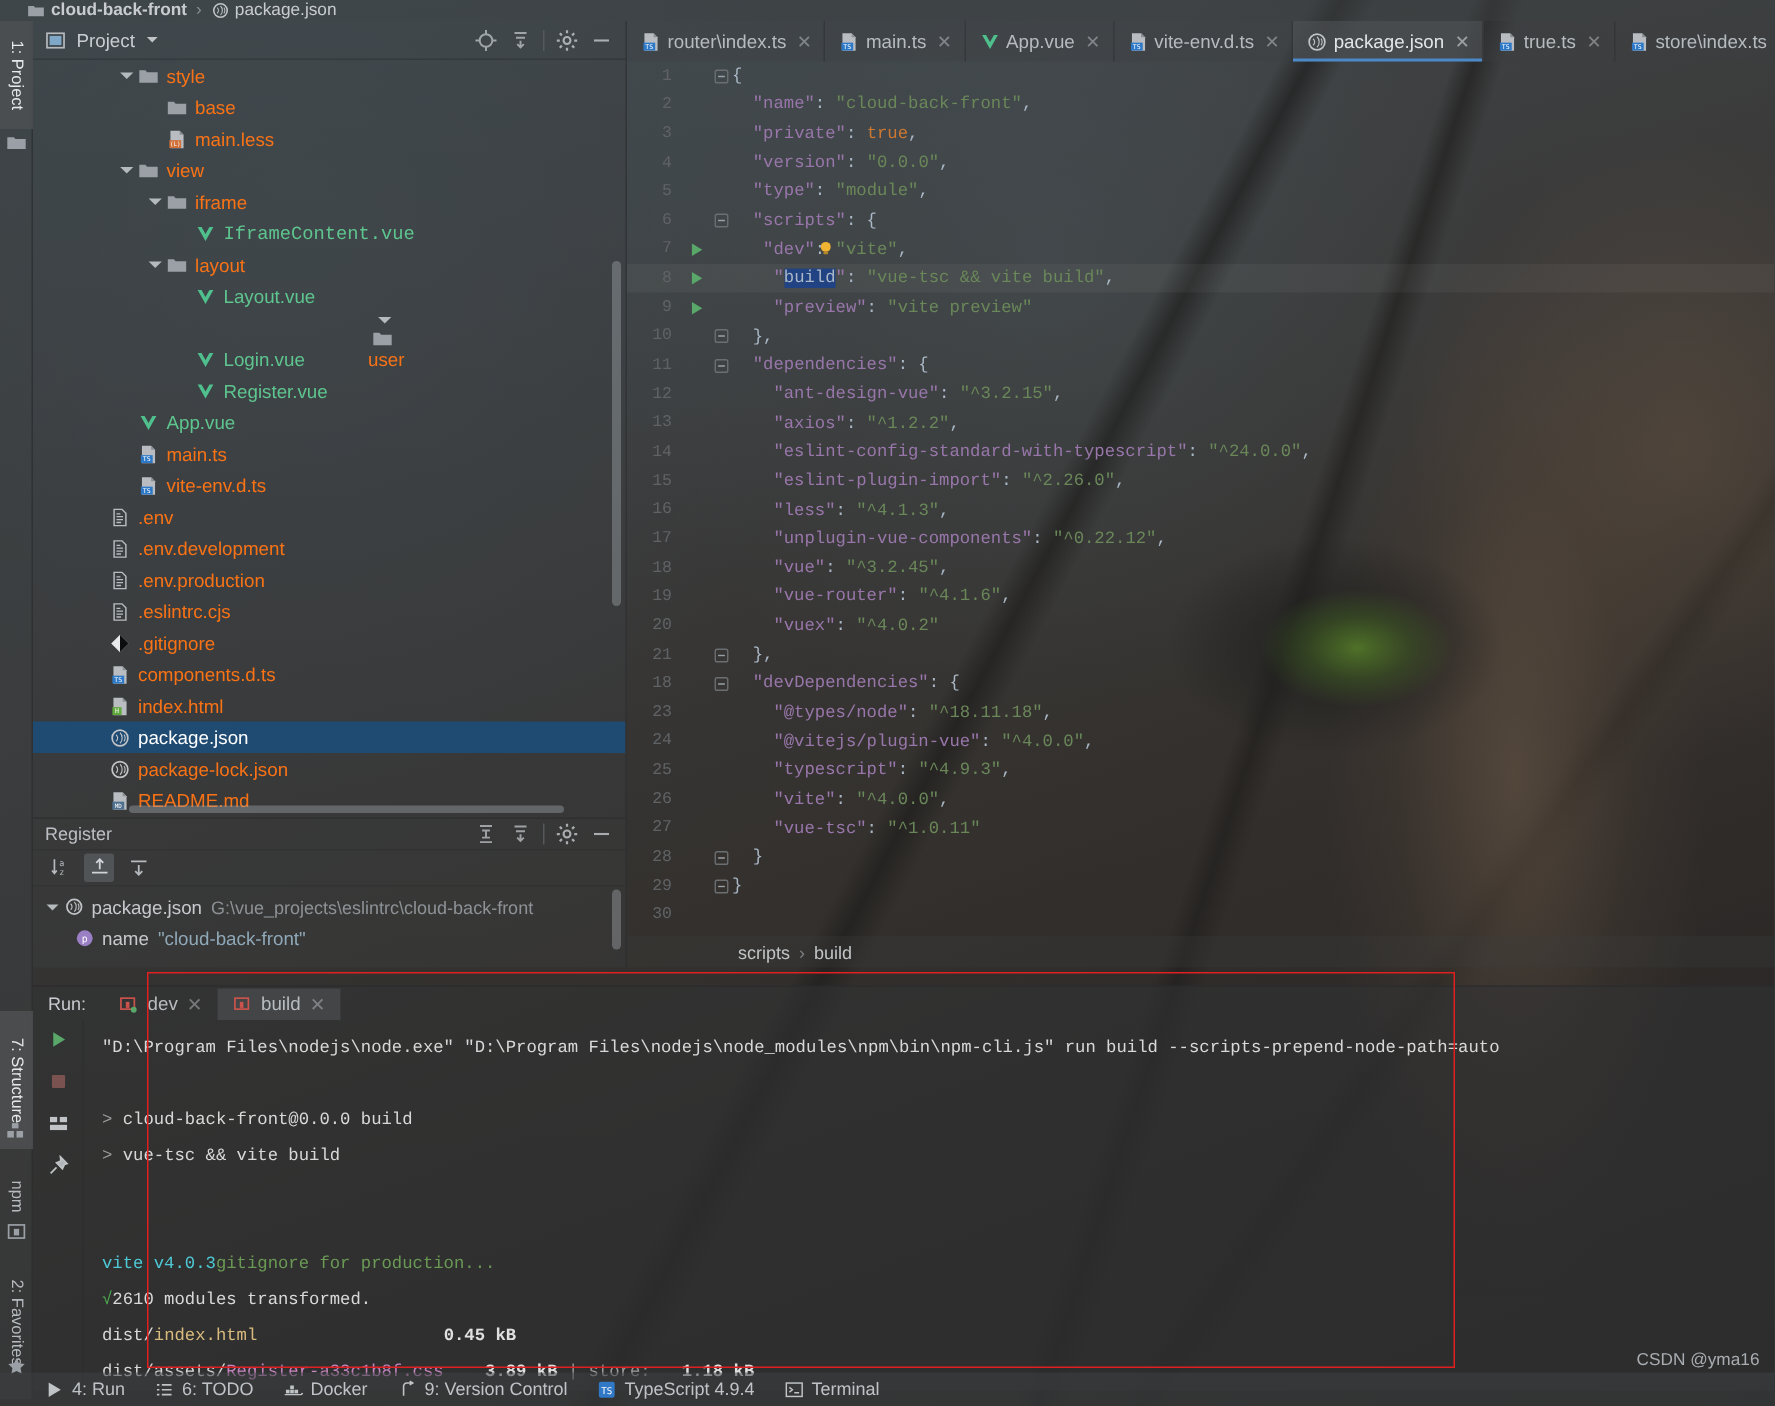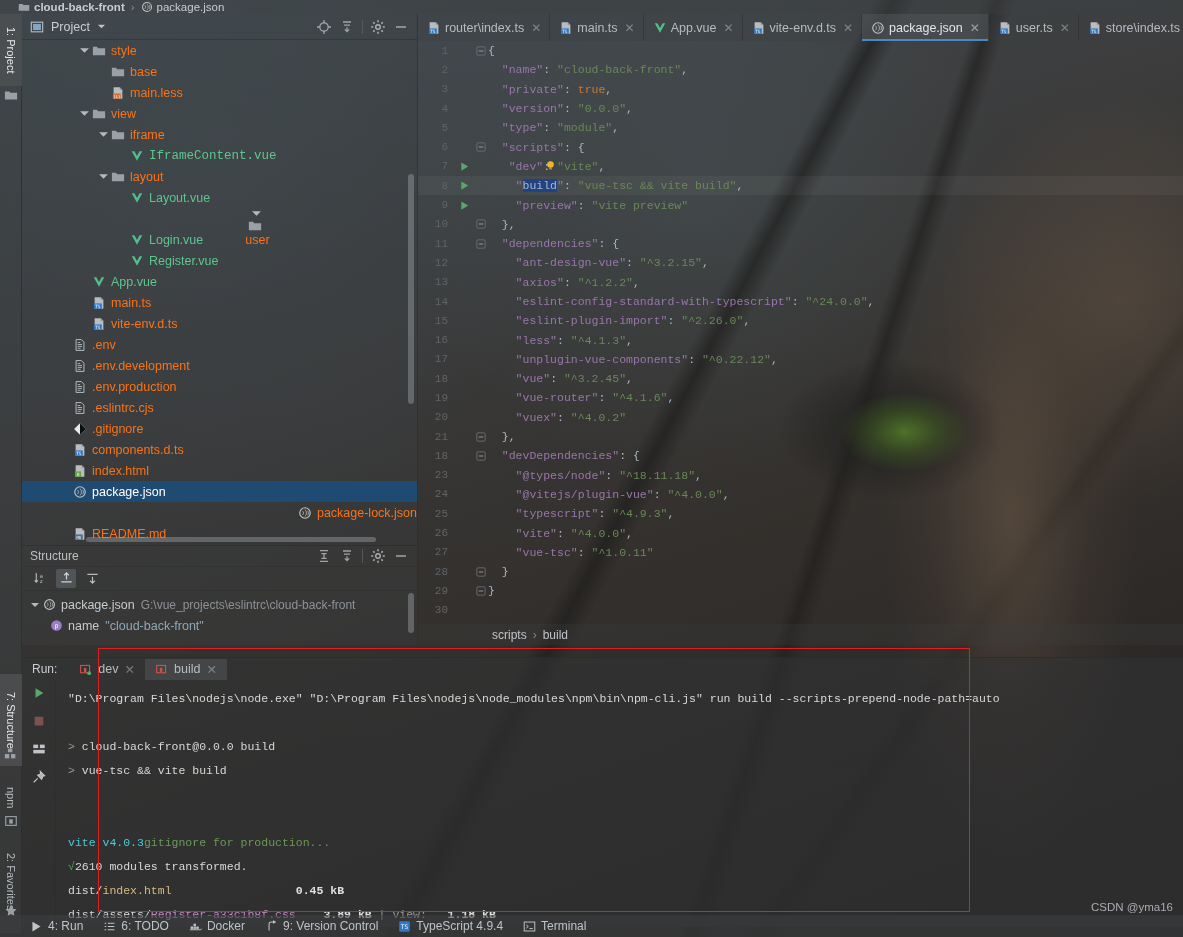--- a/index.html
+++ b/index.html
@@ -715,7 +715,7 @@
               <text x="6.7" y="13.3" font-size="5" fill="#fff" text-anchor="middle" font-family="monospace">TS</text>
             </svg>
           </span>
-          <span>user.ts</span>
+          <span>true.ts</span>
           <span class="x">✕</span>
         </div>
         <div class="etab">

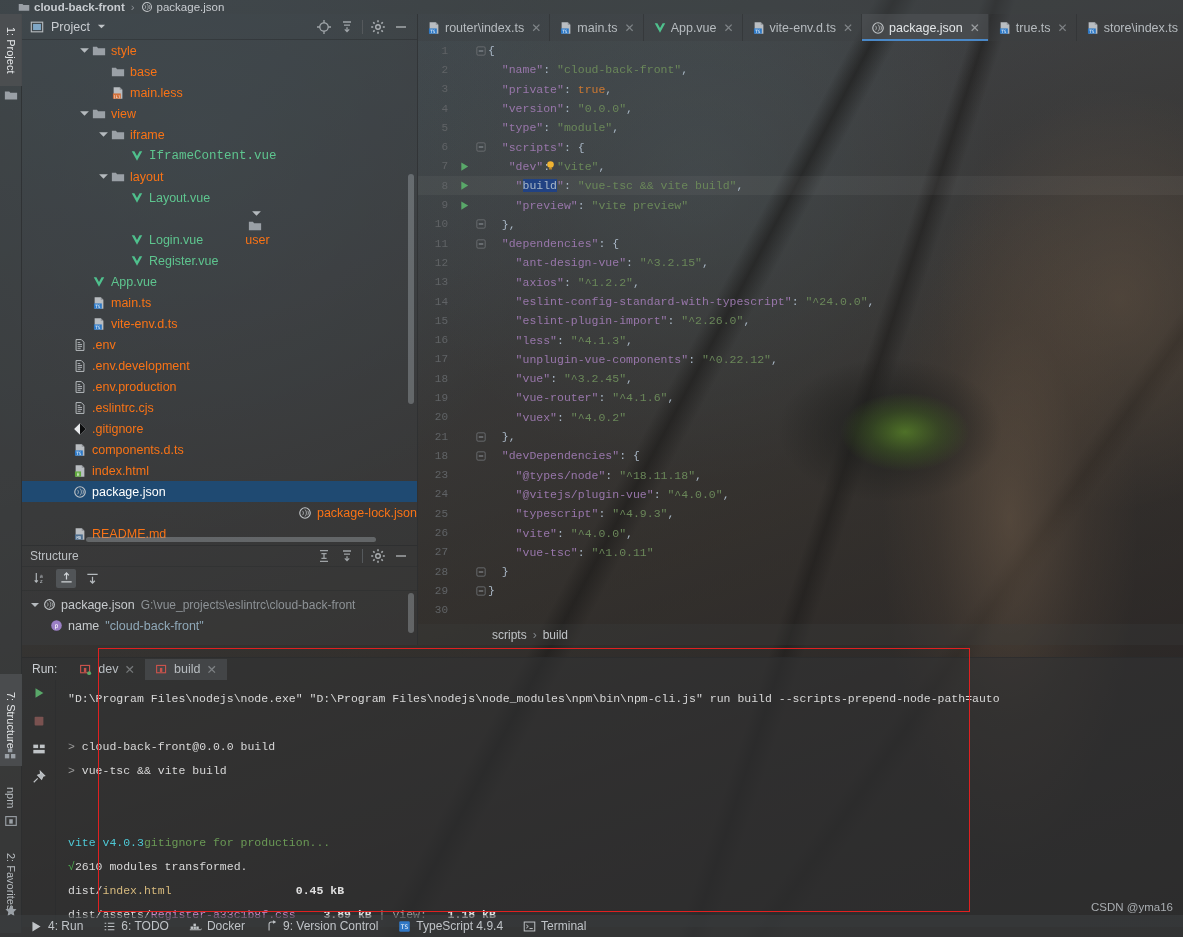--- a/index.html
+++ b/index.html
@@ -544,7 +544,7 @@
           </span>
           <span class="lbl">package.json</span>
         </div>
-        <div class="trow" style="padding-left: 38px; justify-content: flex-end;">
+        <div class="trow" style="padding-left: 38px;">
           <span class="arrow"></span>
           <span class="ficon">
             <svg width="14" height="14" viewBox="0 0 16 16">

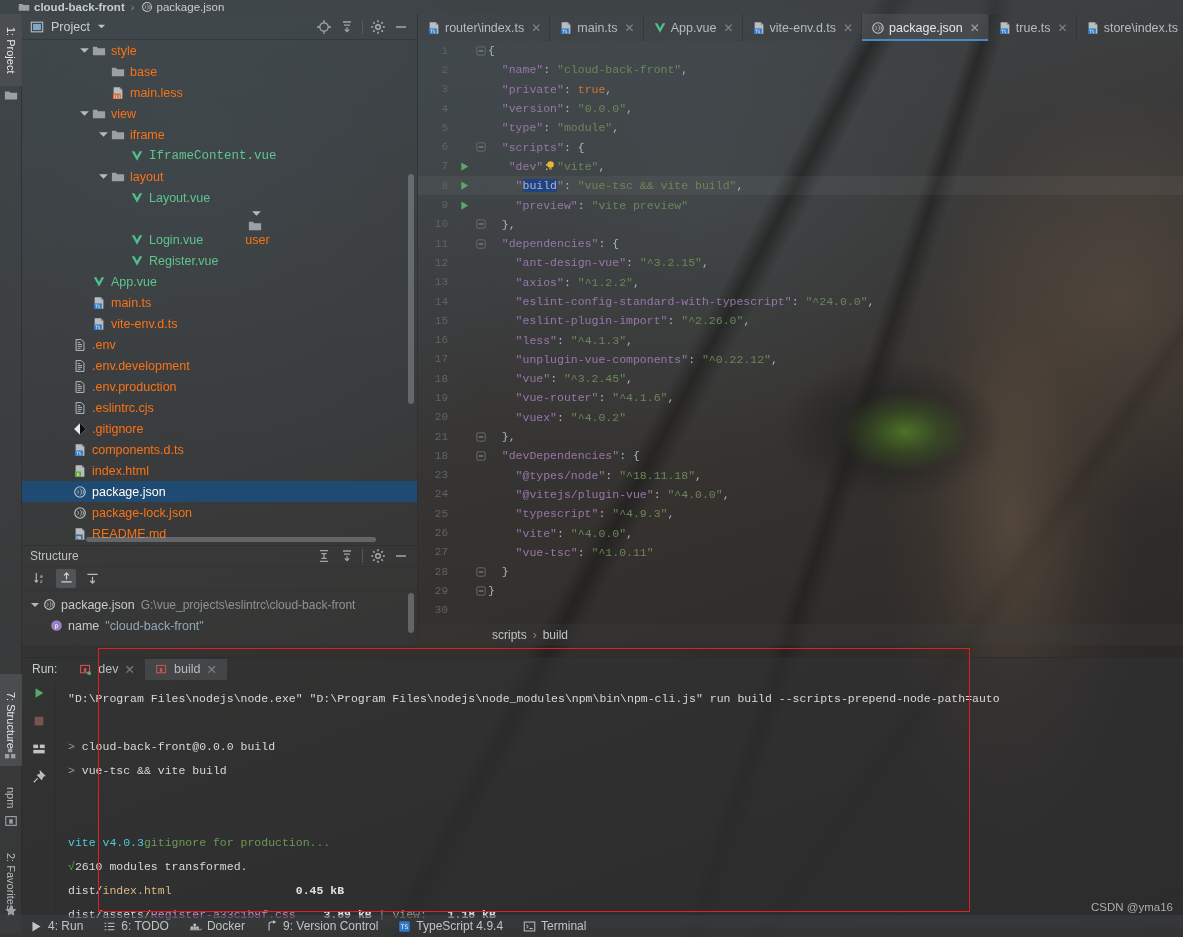--- a/index.html
+++ b/index.html
@@ -573,7 +573,7 @@
 
   <div id="structure">
     <div id="structhdr">
-      <span>Structure</span>
+      <span>Register</span>
       <span class="spacer" style="flex:1"></span>
       <span class="hicon">
         <svg width="16" height="16" viewBox="0 0 16 16">

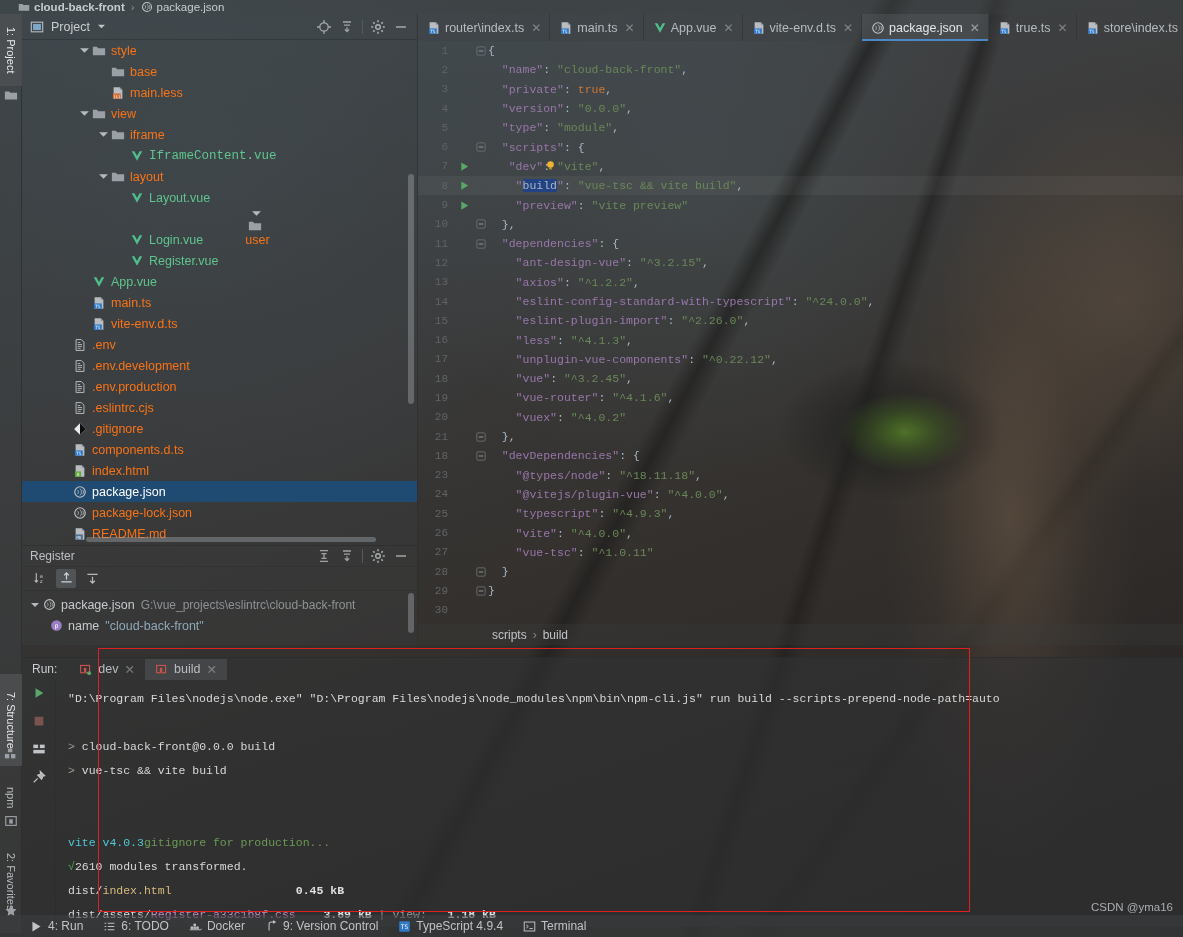--- a/index.html
+++ b/index.html
@@ -864,7 +864,7 @@
           <div class="conline"><span class="c-cyan">vite v4.0.3</span> <span class="c-green">gitignore for production...</span></div>
           <div class="conline"><span class="c-grn2">√</span> <span class="c-white">2610 modules transformed.</span></div>
           <div class="conline"><span class="c-white">dist/</span><span class="c-yel">index.html</span><span class="c-white">                  </span><span class="c-bold">0.45 kB</span></div>
-          <div class="conline"><span class="c-white">dist/assets/</span><span class="c-mag">Register-a33c1b8f.css</span><span class="c-white">    </span><span class="c-bold">3.89 kB</span><span class="c-dim"> | view:   </span><span class="c-bold">1.18 kB</span></div>
+          <div class="conline"><span class="c-white">dist/assets/</span><span class="c-mag">Register-a33c1b8f.css</span><span class="c-white">    </span><span class="c-bold">3.89 kB</span><span class="c-dim"> | store:   </span><span class="c-bold">1.18 kB</span></div>
           <div class="conline"></div>
         </div>
     </div>

